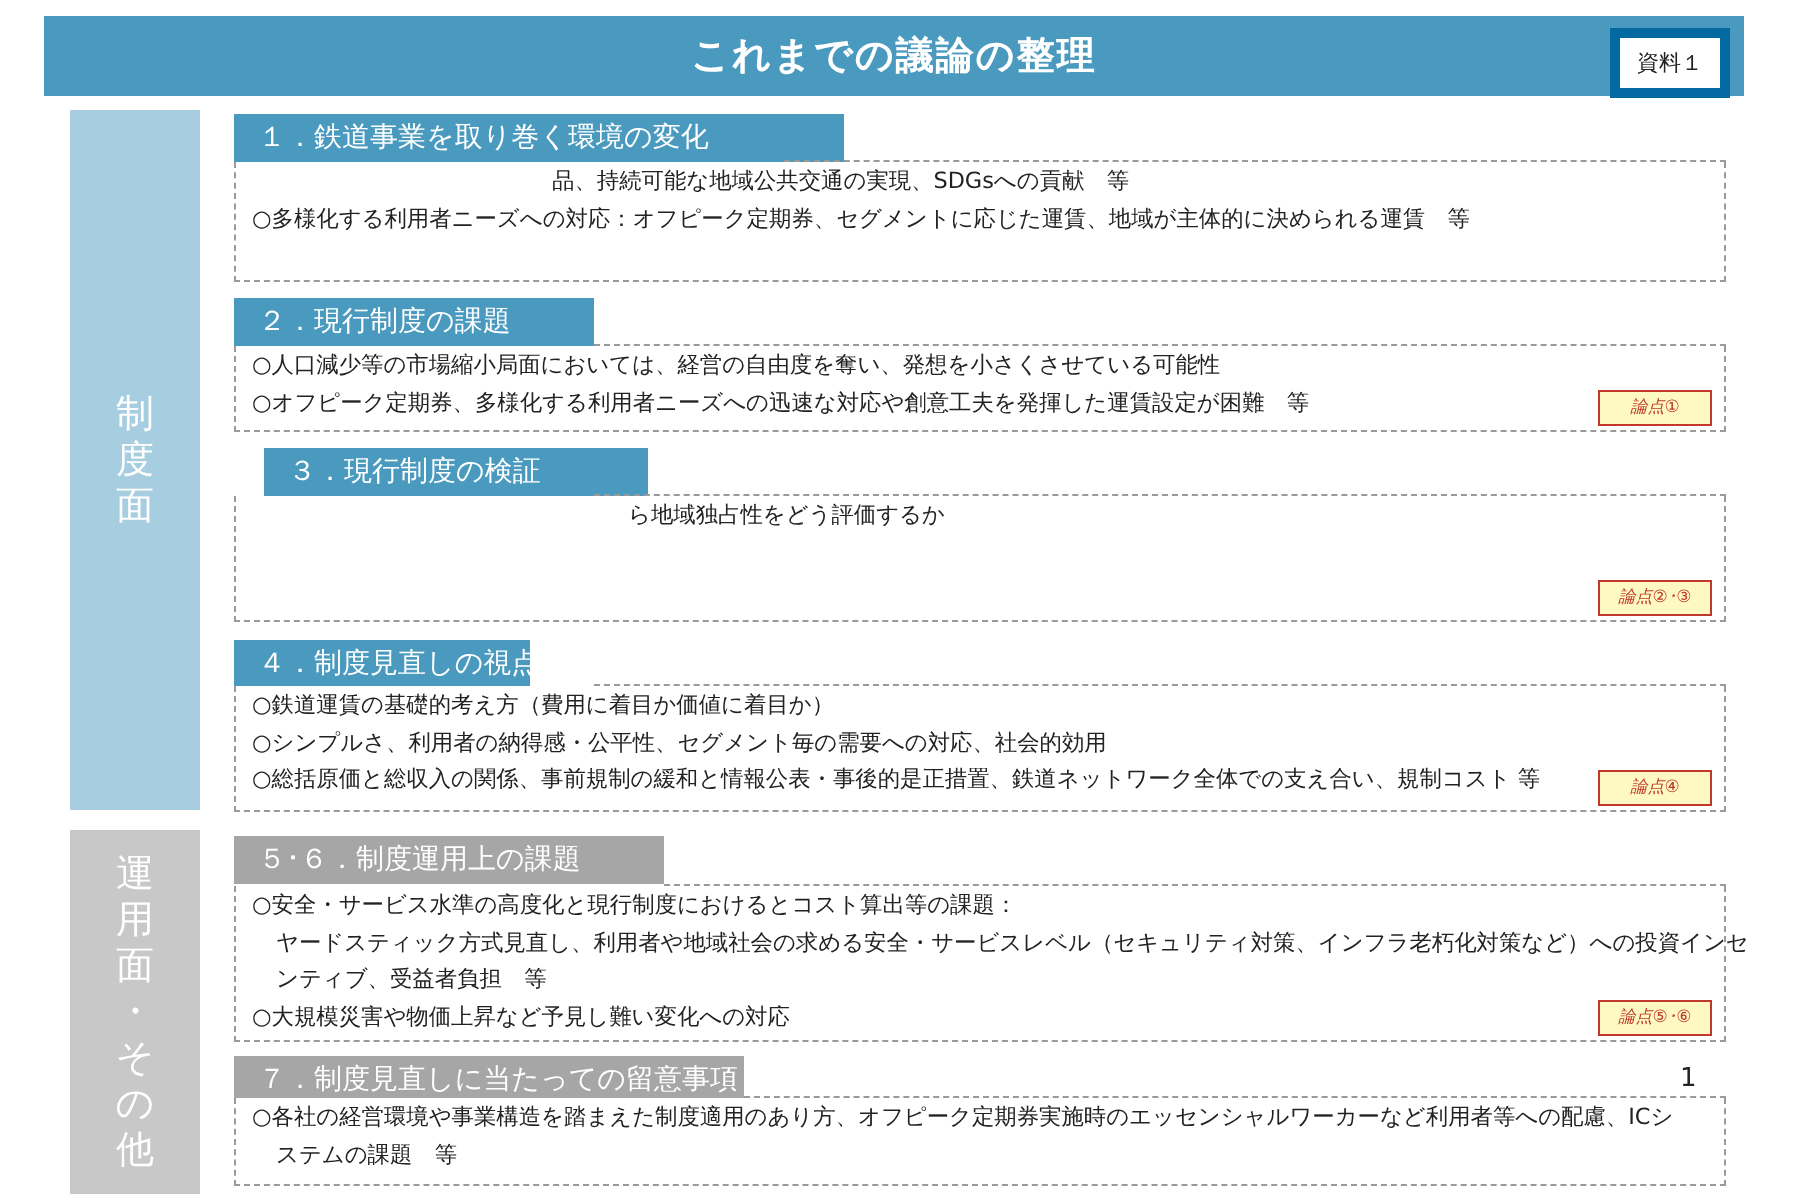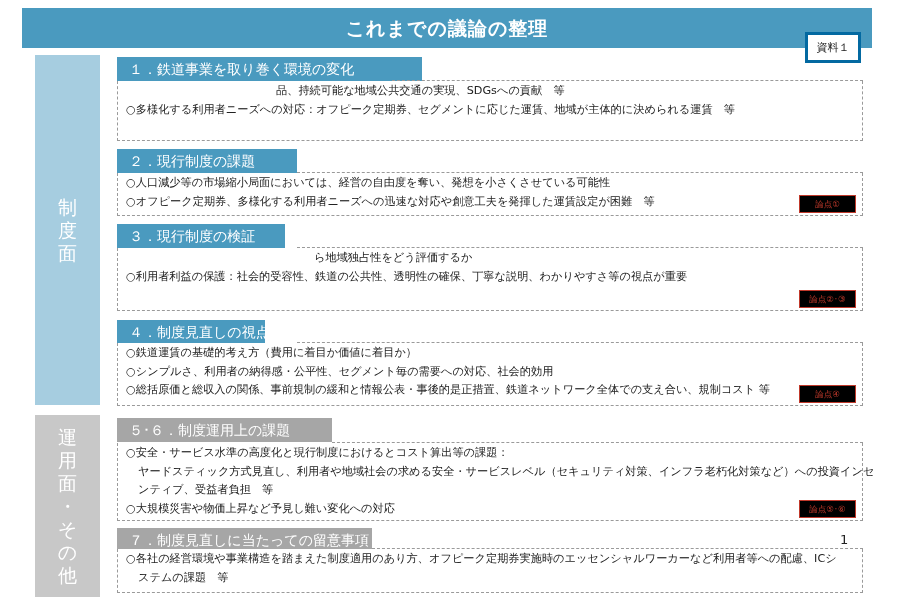--- a/index.html
+++ b/index.html
@@ -16,8 +16,8 @@
     text-align:center; color:#fff; font-size:19px; font-weight:bold; letter-spacing:1px;
   }
   .doc-label {
-    position:absolute; left:783px; top:24px; width:50px; height:25px; line-height:25px;
-    background:#fff; border:3px solid #0369a1; text-align:center; font-size:11px; color:#222;
+    position:absolute; left:783px; top:6px; width:50px; height:25px; line-height:25px;
+    background:#fff; border:5px solid #0369a1; text-align:center; font-size:11px; color:#222;
   }
   .side {
     position:absolute; left:35px; width:65px; color:#fff; font-size:19px;

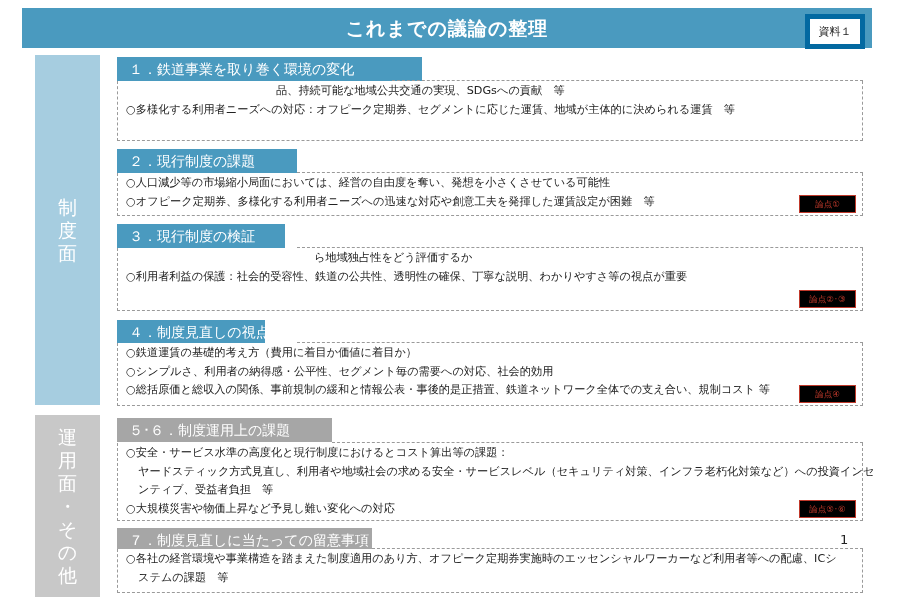--- a/index.html
+++ b/index.html
@@ -48,7 +48,7 @@
   .indent-small { padding-left:12px; }
   .tag {
     position:absolute; right:6px; height:16px; line-height:16px; width:55px;
-    border:1px solid #c0392b; color:#c0392b; font-size:8.5px; text-align:center; background:#000000;
+    border:1px solid #c0392b; color:#c0392b; font-size:8.5px; text-align:center; background:#fef9c3;font-style:italic;
   }
   .page-num {
     position:absolute; left:840px; top:532px; font-size:13px; color:#222;

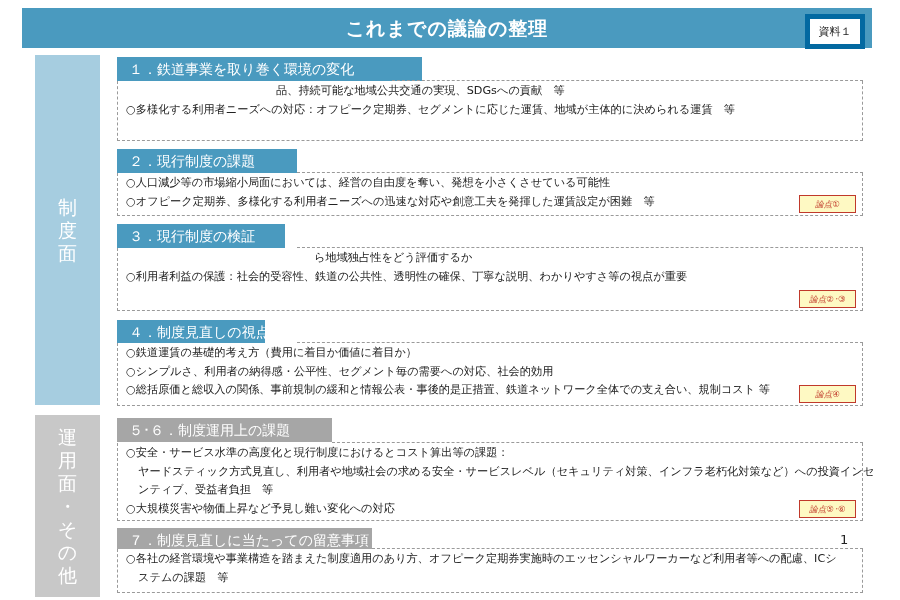--- a/index.html
+++ b/index.html
@@ -92,7 +92,7 @@
   <div class="tag" style="top:22px;">論点①</div>
 </div>
 
-<div class="sec-title blue" style="top:224px;width:168px;">３．現行制度の検証</div>
+<div class="sec-title blue" style="top:224px;width:192px;margin-left:15px;">３．現行制度の検証</div>
 <div class="sec-topline" style="left:297px;top:247px;width:566px;"></div>
 <div class="sec-box" style="top:248px;height:63px;border-top:none;">
   <div class="row indent2">ら地域独占性をどう評価するか</div>

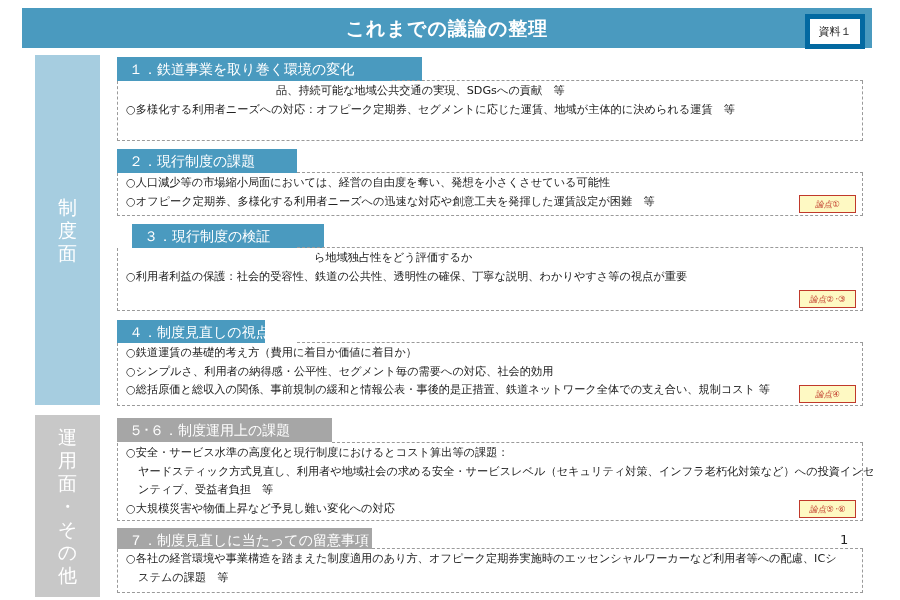--- a/index.html
+++ b/index.html
@@ -96,7 +96,6 @@
 <div class="sec-topline" style="left:297px;top:247px;width:566px;"></div>
 <div class="sec-box" style="top:248px;height:63px;border-top:none;">
   <div class="row indent2">ら地域独占性をどう評価するか</div>
-  <div class="row">○利用者利益の保護：社会的受容性、鉄道の公共性、透明性の確保、丁寧な説明、わかりやすさ等の視点が重要</div>
   <div class="tag" style="top:42px;">論点②･③</div>
 </div>
 

